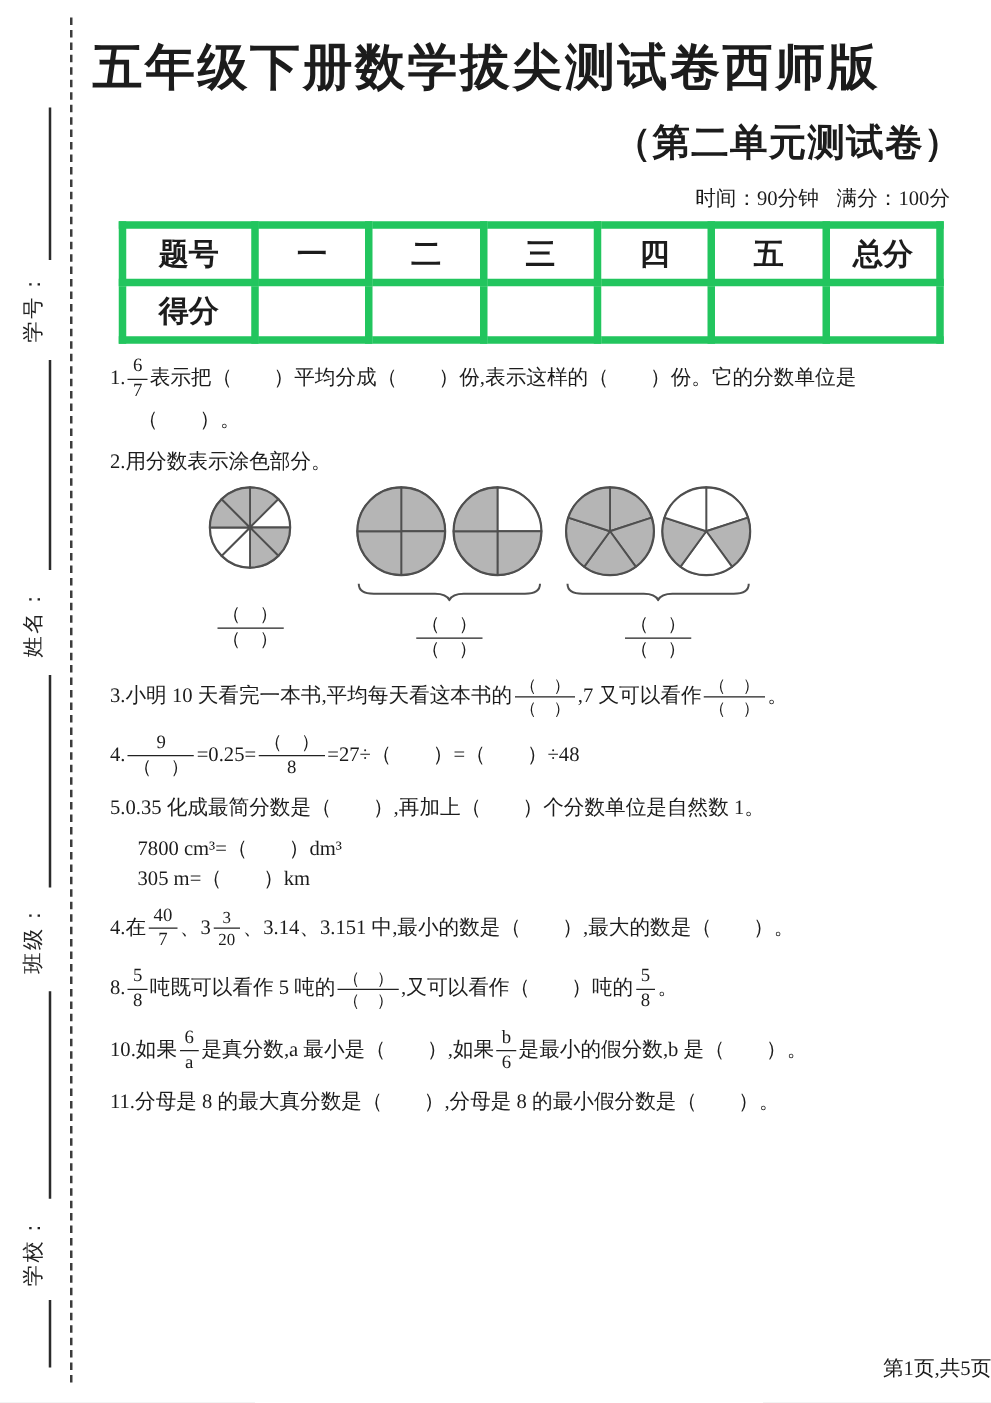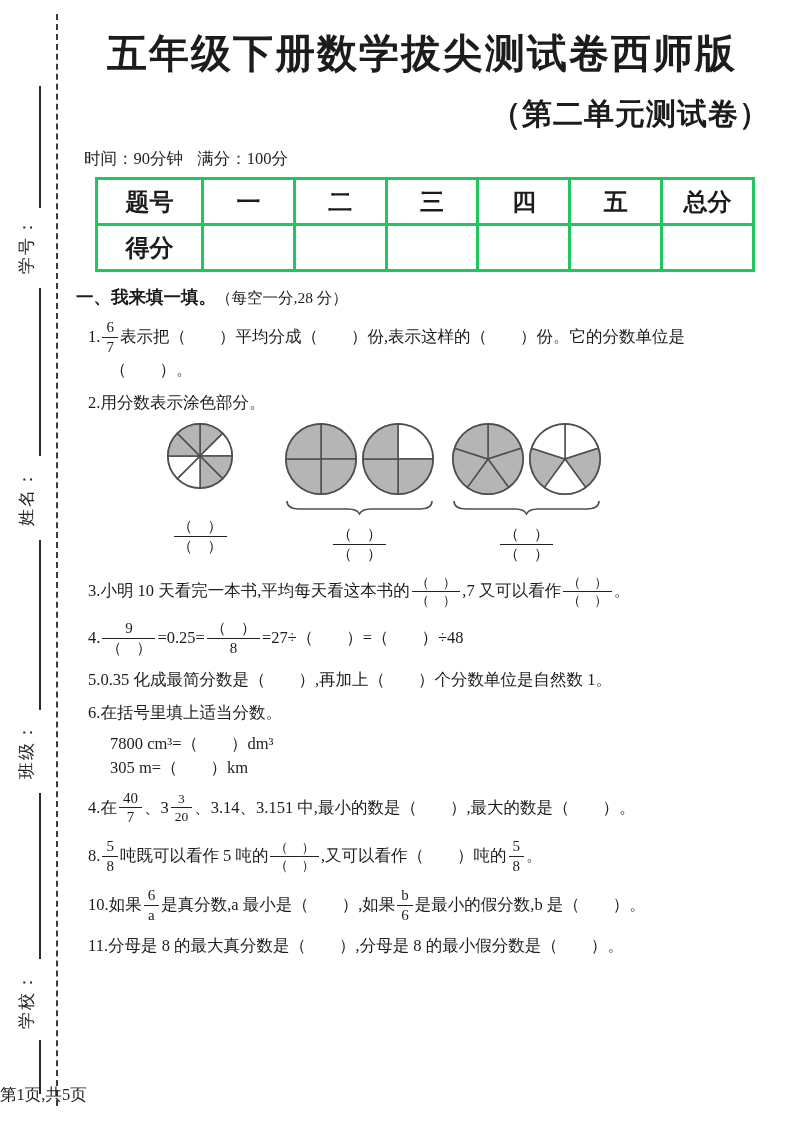--- a/index.html
+++ b/index.html
@@ -27,7 +27,7 @@
   }
   
   .main { position:absolute; left:74px; top:0; width:696px; }
-  .title  { text-align:center; margin-top:26px; font-size:40px; font-weight:700; letter-spacing:2px; }
+  .title  { margin-top:26px; font-size:40px; font-weight:700; letter-spacing:2px; }
   .subtitle { text-align:right; margin-top:13px; font-size:30px; font-weight:700; letter-spacing:1px; }
   .meta { text-align:left; margin-top:13px; padding-right:10px; font-size:16.5px; }
   .meta span { margin-left:10px; }

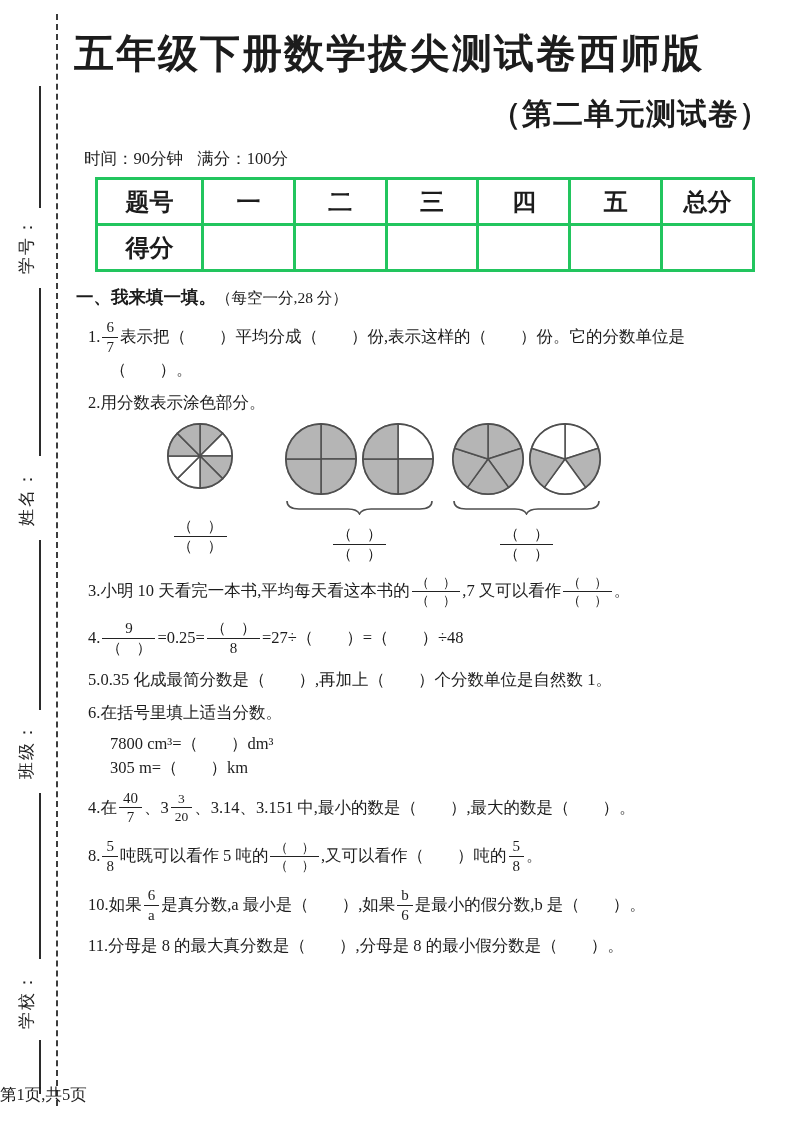--- a/index.html
+++ b/index.html
@@ -29,7 +29,7 @@
   .main { position:absolute; left:74px; top:0; width:696px; }
   .title  { margin-top:26px; font-size:40px; font-weight:700; letter-spacing:2px; }
   .subtitle { text-align:right; margin-top:13px; font-size:30px; font-weight:700; letter-spacing:1px; }
-  .meta { text-align:left; margin-top:13px; padding-right:10px; font-size:16.5px; }
+  .meta { text-align:right; margin-top:13px; padding-right:10px; font-size:16.5px; }
   .meta span { margin-left:10px; }
   .score-table {
     border-collapse:collapse; margin:7px 0 0 21px; width:660px;

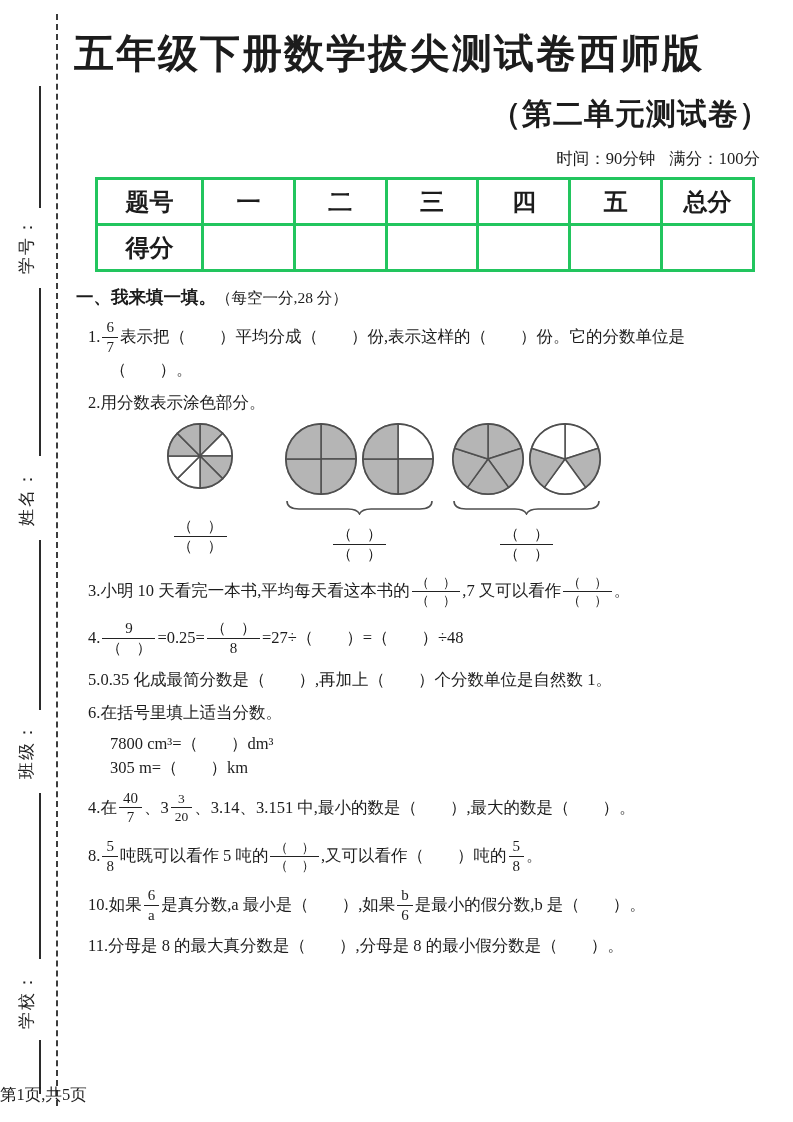--- a/index.html
+++ b/index.html
@@ -36,7 +36,7 @@
     table-layout:fixed; text-align:center;
   }
   .score-table td {
-    border:3px solid #22c55e; height:46px; font-size:24px; font-weight:700;
+    border:6px solid #22c55e; height:46px; font-size:24px; font-weight:700;
     font-family:"Liberation Sans","DejaVu Sans",sans-serif;
   }
   .score-table td:first-child { width:106px; }

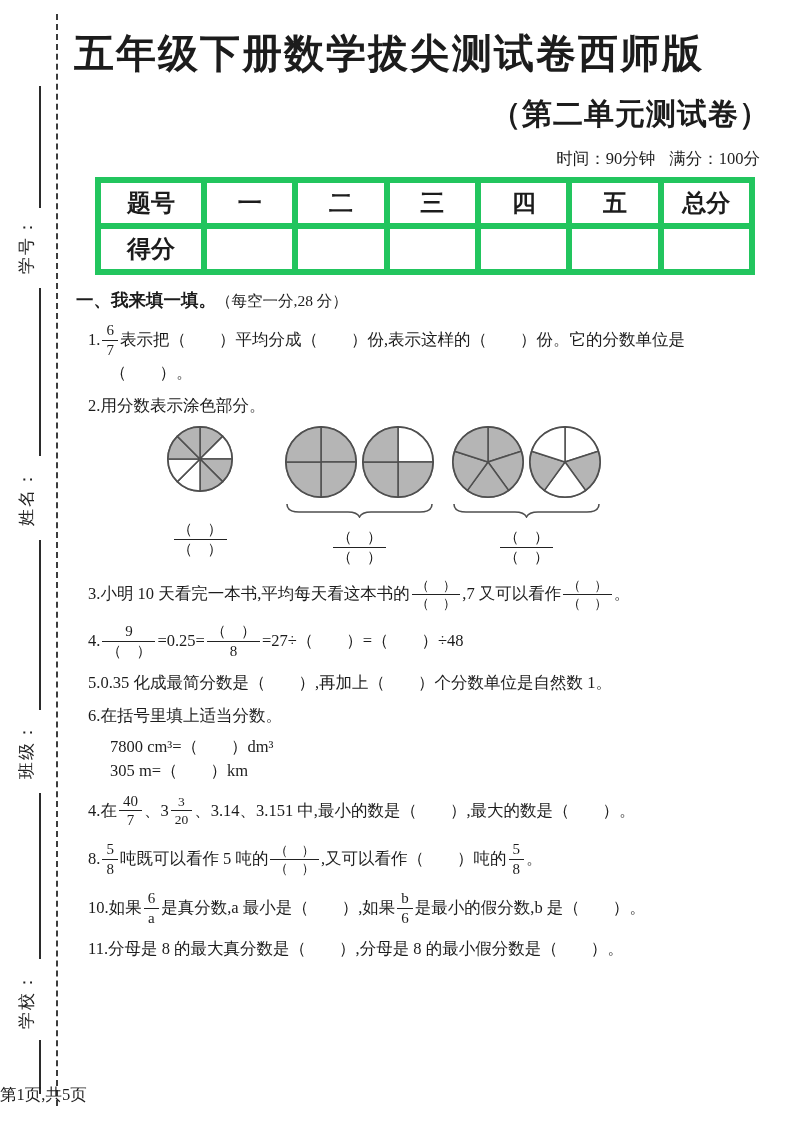--- a/index.html
+++ b/index.html
@@ -125,9 +125,6 @@
     </tbody>
       </table>
 
-    <div class="sec-heading">
-      <span>一、我来填一填。</span><span class="note">（每空一分,28 分）</span>
-    </div>
 
     <div class="questions">
 

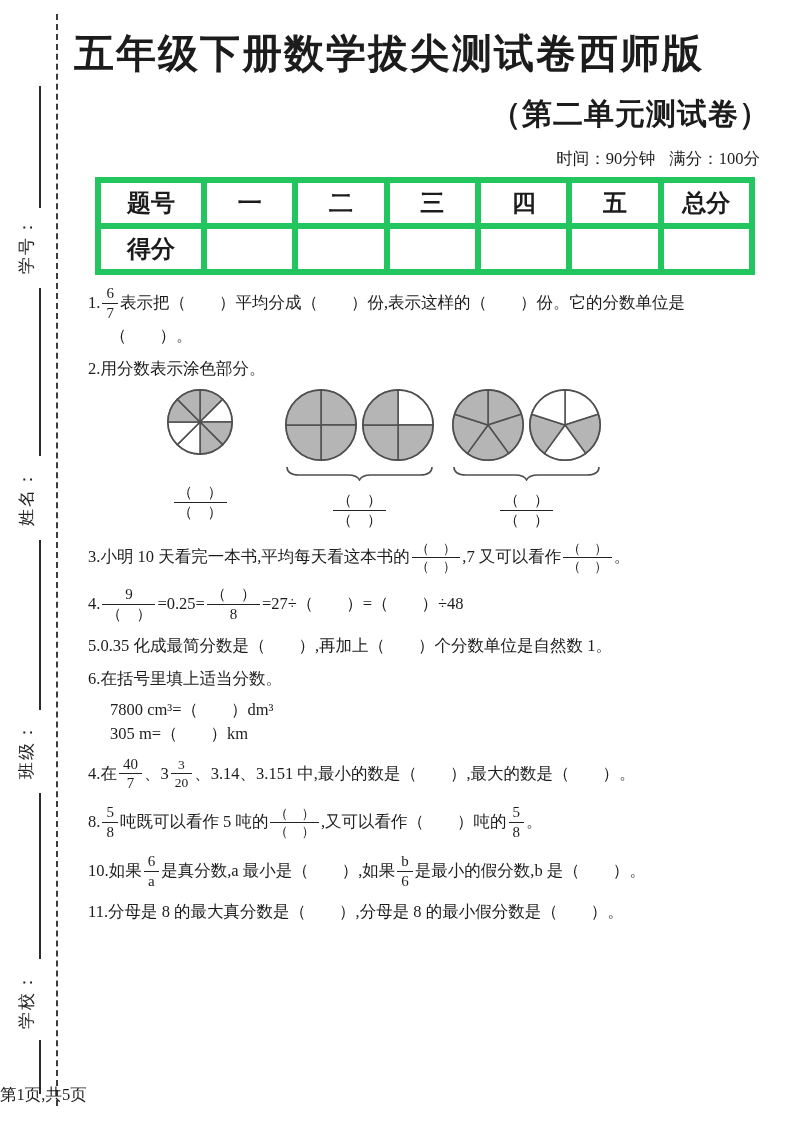--- a/index.html
+++ b/index.html
@@ -223,7 +223,6 @@
       </div>
 
       <div class="q">
-        <span>6.在括号里填上适当分数。</span>
         <div class="conv-row">
           <span class="cell">7800 cm³=（　　）dm³</span>
           <span class="cell">305 m=（　　）km</span>

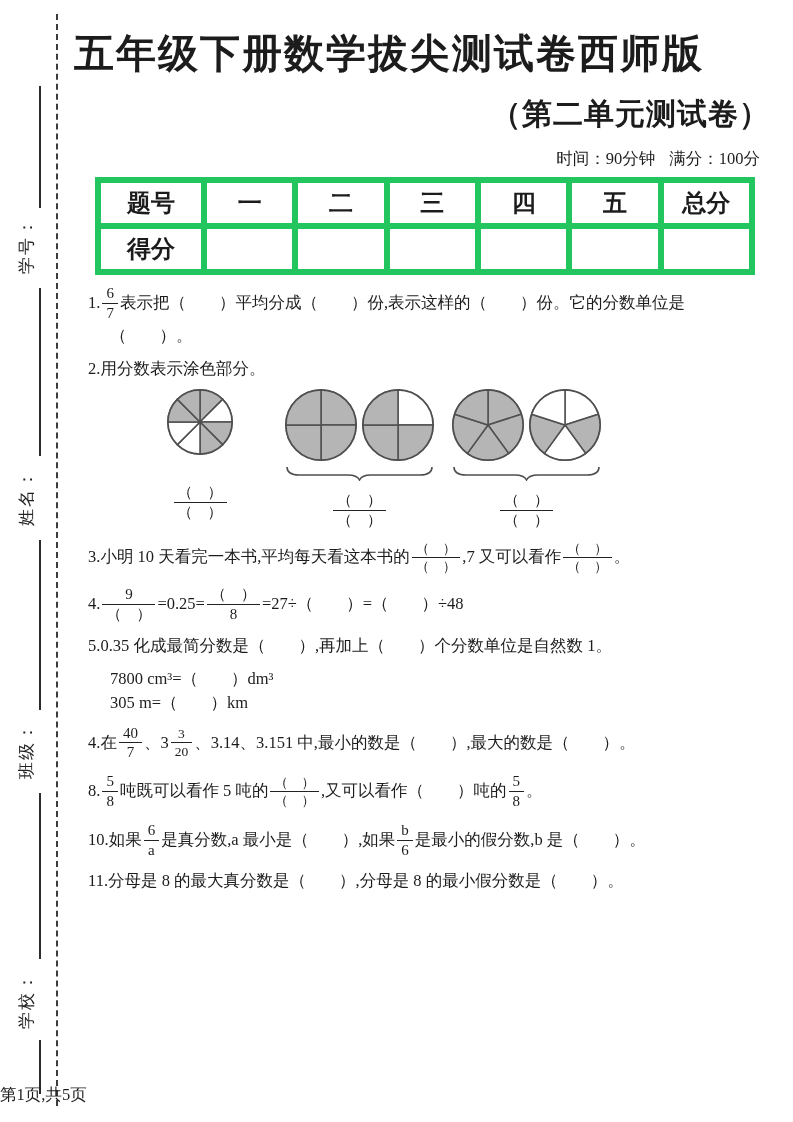--- a/index.html
+++ b/index.html
@@ -66,7 +66,7 @@
   .conv-row { display:flex; margin:7px 0 0 22px;flex-direction:column; }
   .conv-row .cell { width:236px; }
   
-  .footer { position:absolute; left:0; right:0; bottom:16px; text-align:left; font-size:16.5px; }
+  .footer { position:absolute; left:0; right:0; bottom:16px; text-align:right; font-size:16.5px; }
 </style>
 </head>
 <body>

